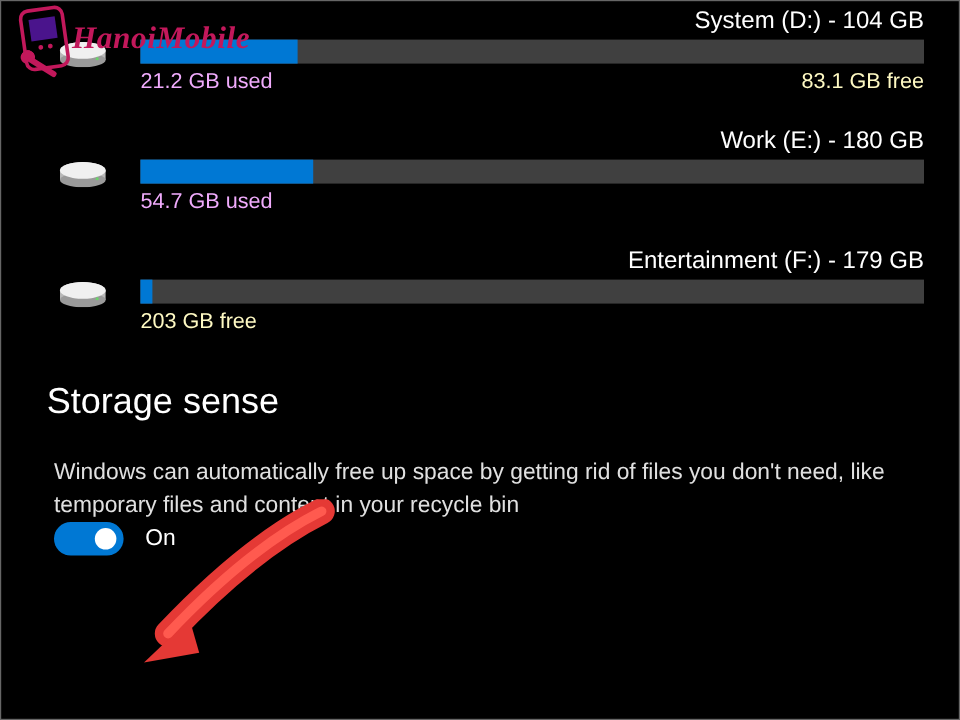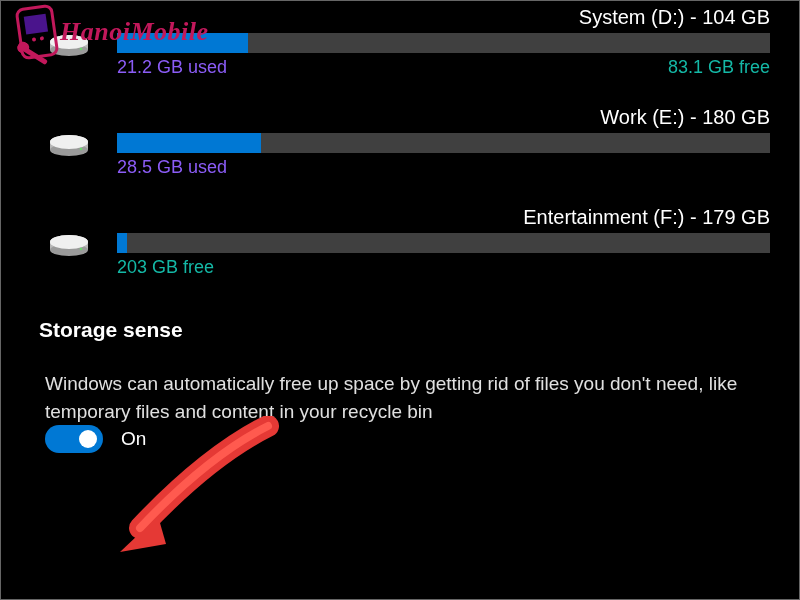--- a/index.html
+++ b/index.html
@@ -65,7 +65,7 @@
       margin-top: 4px;
       font-size: 18px;
     }
-    .bar-used { color: #8b5cf6; }
+    .bar-used { color: #f0abfc; }
     .bar-free { color: #14b8a6; }
     .section-heading {
       font-size: 21px;

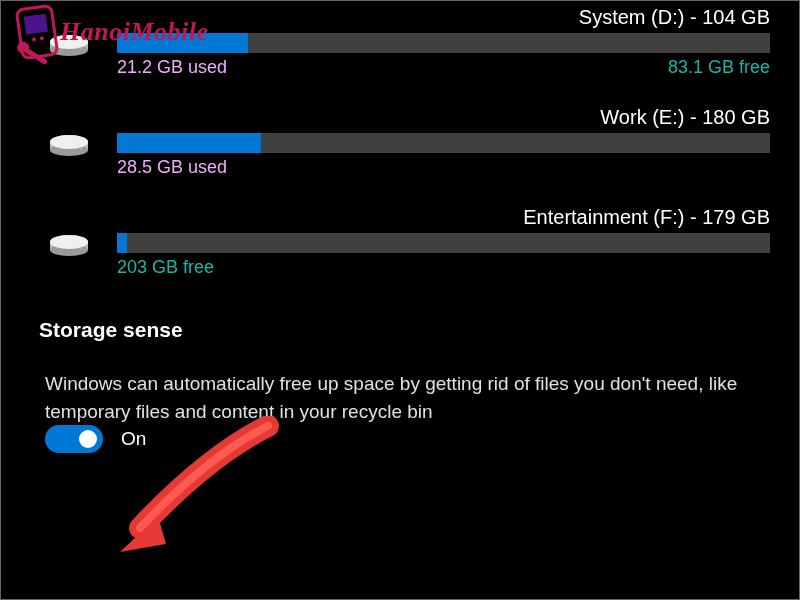--- a/index.html
+++ b/index.html
@@ -66,7 +66,7 @@
       font-size: 18px;
     }
     .bar-used { color: #f0abfc; }
-    .bar-free { color: #14b8a6; }
+    .bar-free { color: #fef9c3; }
     .section-heading {
       font-size: 21px;
       font-weight: 700;

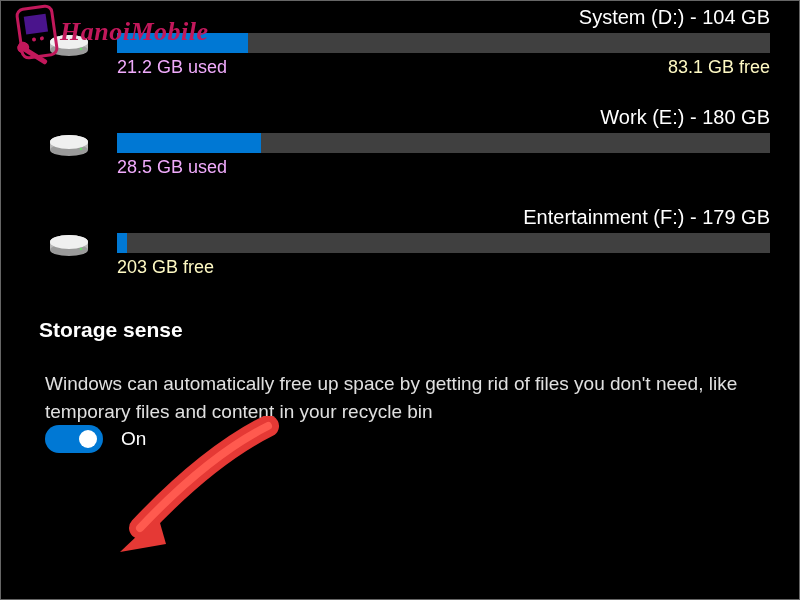--- a/index.html
+++ b/index.html
@@ -224,7 +224,7 @@
         <div class="bar-fill" style="width:22%"></div>
       </div>
       <div class="bar-sub">
-        <span class="bar-used">28.5 GB used</span>
+        <span class="bar-used">54.7 GB used</span>
       </div>
     </div>
   </div>

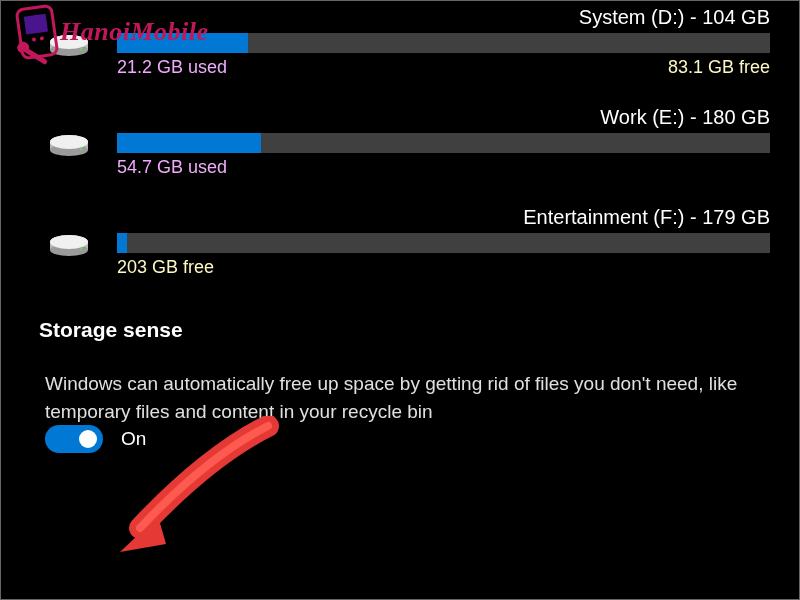--- a/index.html
+++ b/index.html
@@ -68,8 +68,8 @@
     .bar-used { color: #f0abfc; }
     .bar-free { color: #fef9c3; }
     .section-heading {
-      font-size: 21px;
-      font-weight: 700;
+      font-size: 30px;
+      font-weight: 400;
       color: #fff;
       margin-top: 40px;
       margin-left: -6px;

